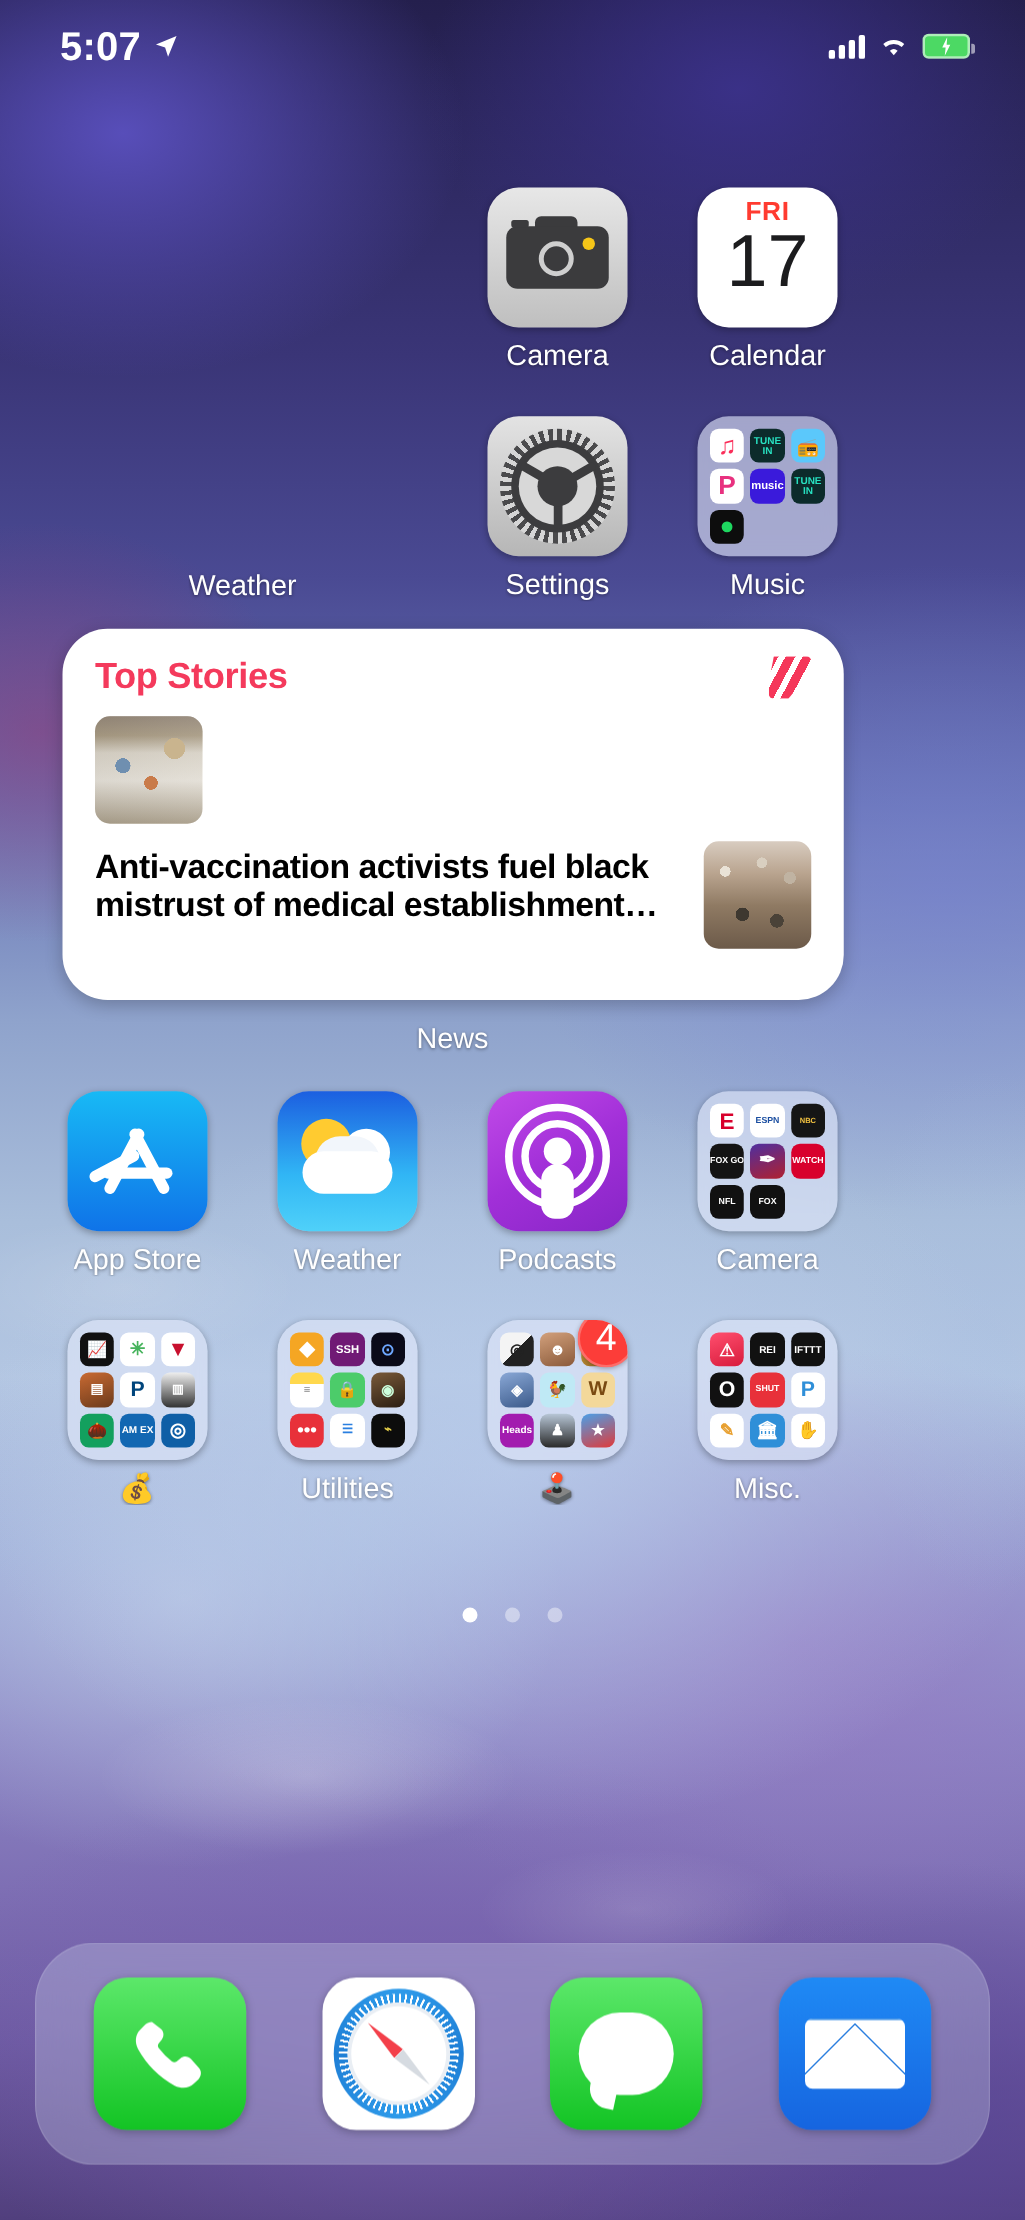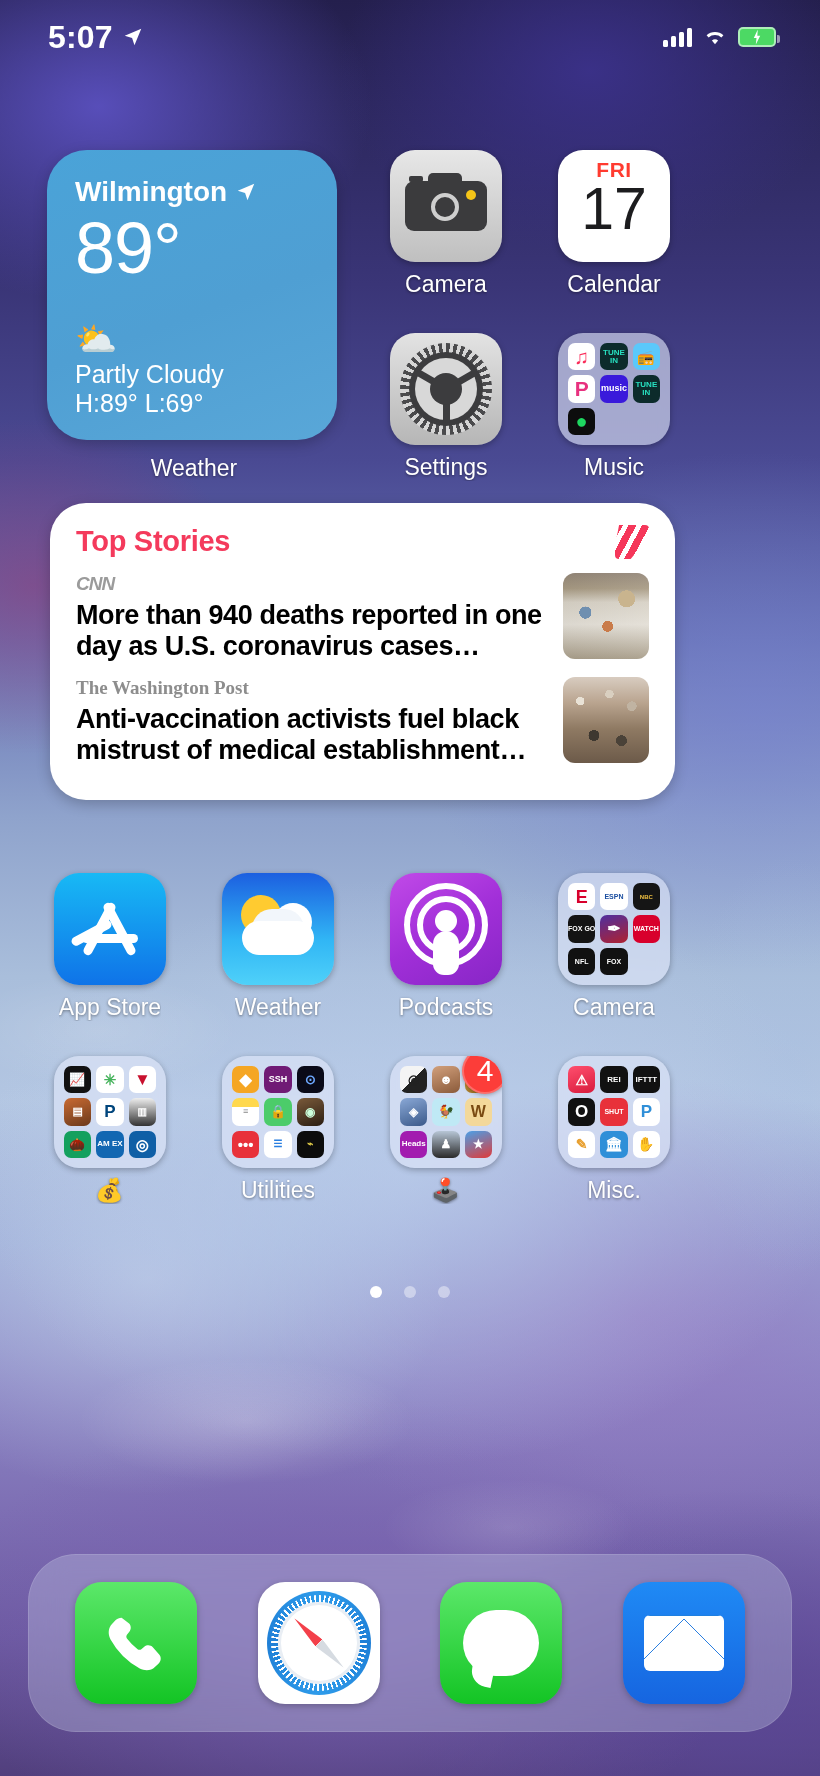--- a/index.html
+++ b/index.html
@@ -275,20 +275,6 @@
 
 <div id="page">
 
-  <div id="weather-widget">
-    <div class="ww-city">
-      <span>Wilmington</span>
-      <svg width="22" height="22" viewBox="0 0 24 24">
-        <path d="M21 3 3 10.5l8 2.6 2.6 8z" fill="#fff"></path>
-      </svg>
-    </div>
-    <div class="ww-temp">89°</div>
-    <div class="ww-bottom">
-      <div class="ww-glyph">⛅</div>
-      <div class="ww-cond">Partly Cloudy</div>
-      <div class="ww-hl">H:89° L:69°</div>
-    </div>
-  </div>
   <div class="app" style="left:110px; top:446px;">
     <div class="icon-label">Weather</div>
   </div>

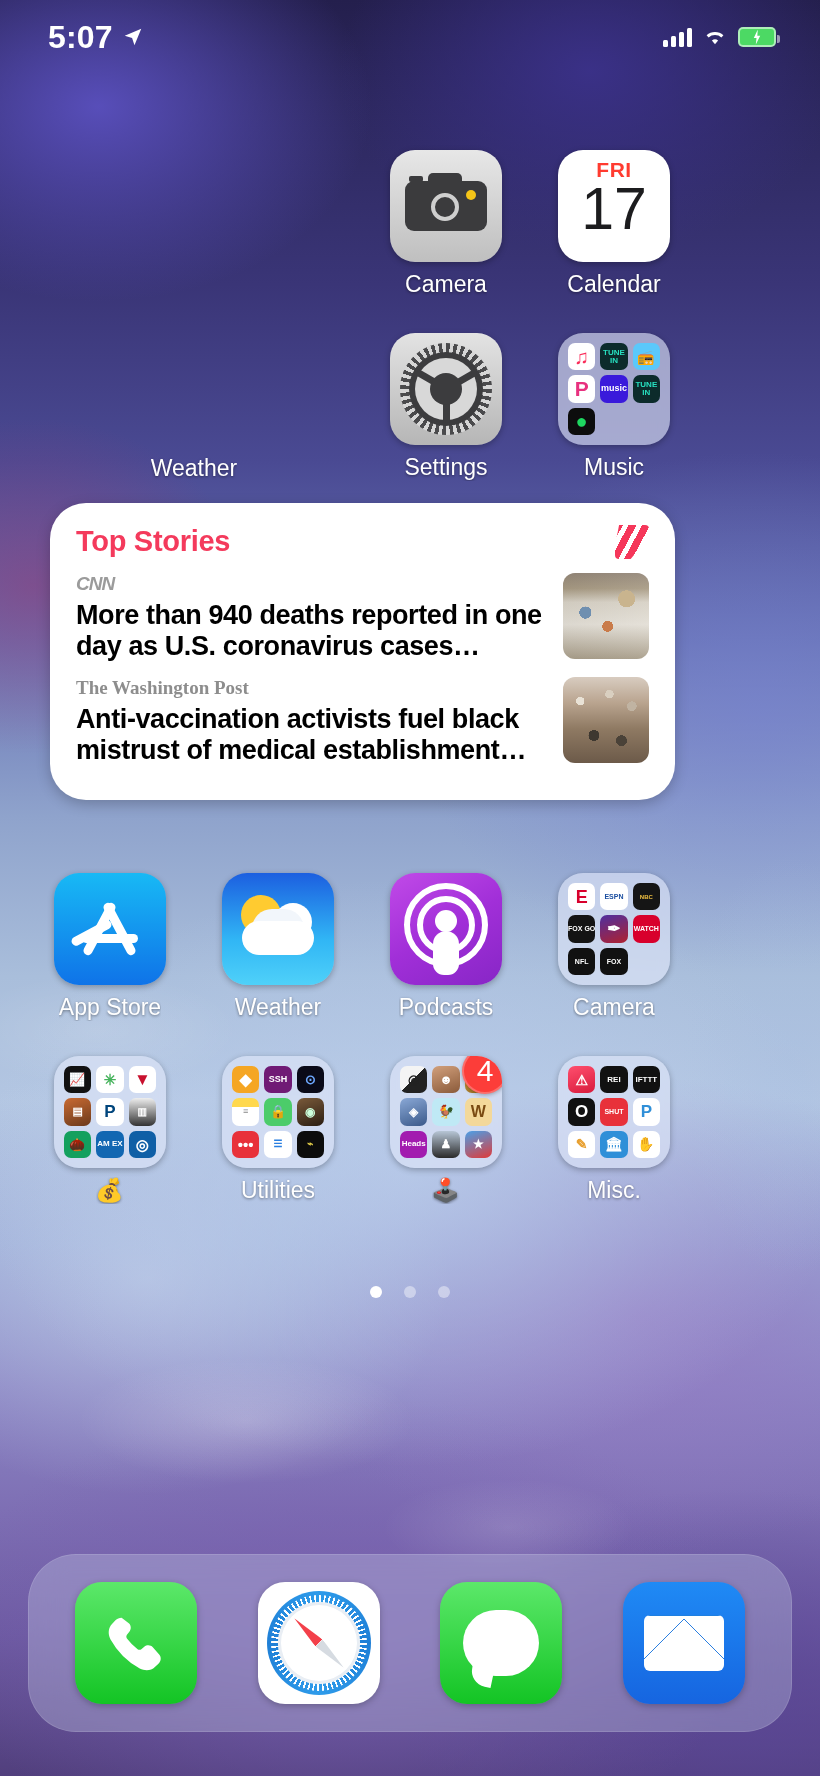--- a/index.html
+++ b/index.html
@@ -337,10 +337,6 @@
     </div>
 
     <div class="story">
-      <div class="story-text">
-        <div class="src-cnn">CNN</div>
-        <div class="headline">More than 940 deaths reported in one day as U.S. coronavirus cases…</div>
-      </div>
       <div class="thumb thumb-a"></div>
     </div>
 

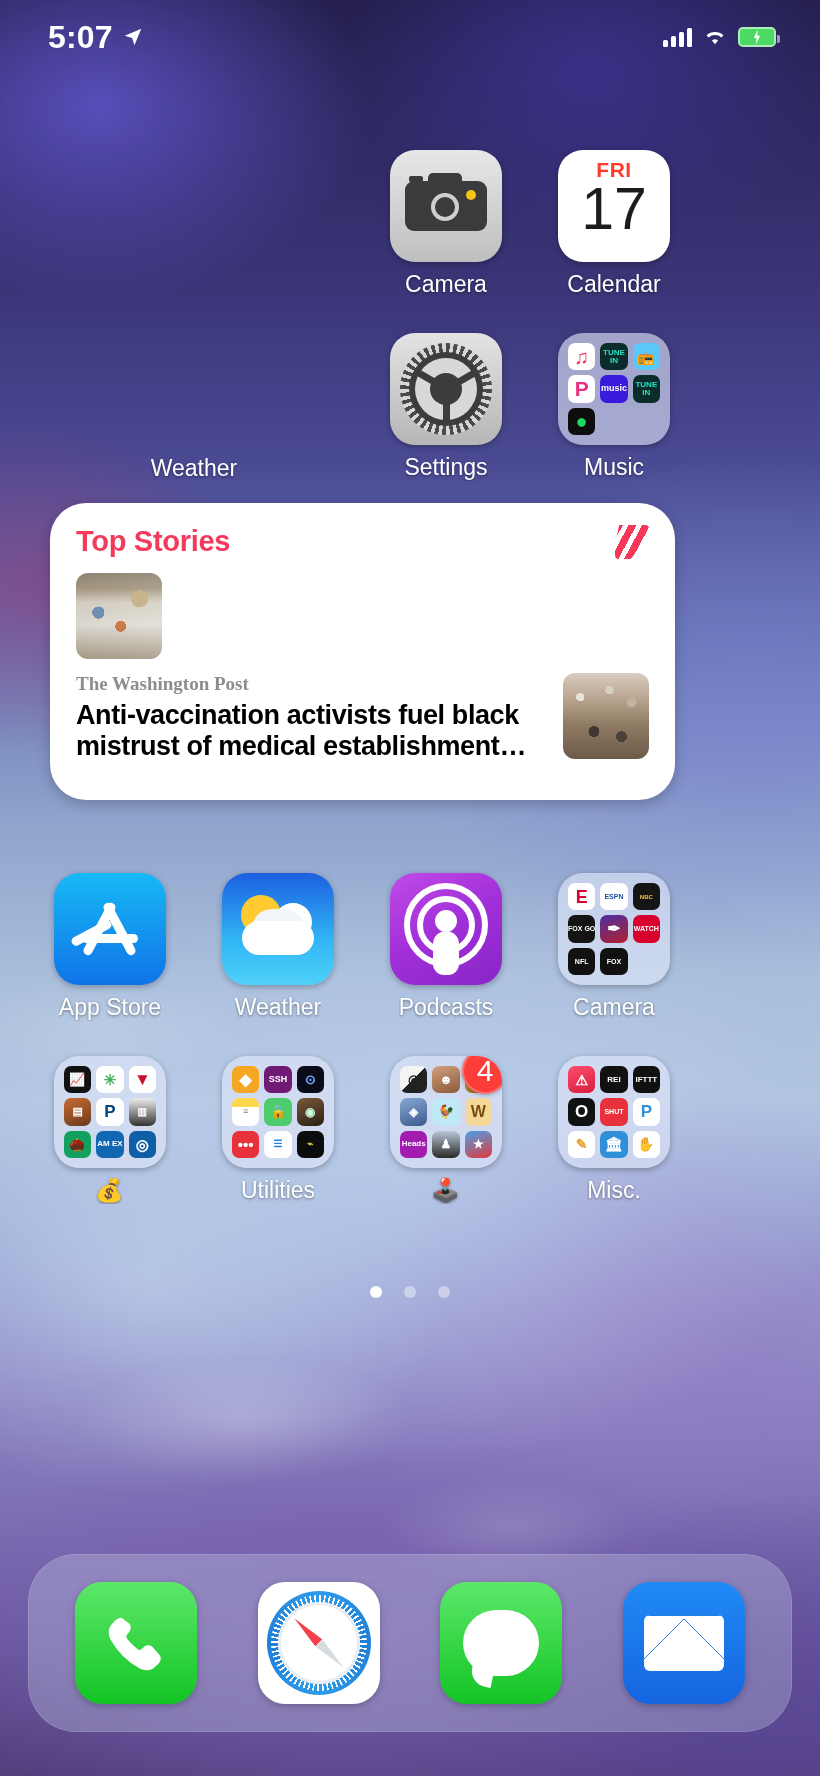--- a/index.html
+++ b/index.html
@@ -342,7 +342,6 @@
 
     <div class="story">
       <div class="story-text">
-        <div class="src-wapo">The Washington Post</div>
         <div class="headline">Anti-vaccination activists fuel black mistrust of medical establishment…</div>
       </div>
       <div class="thumb thumb-b"></div>

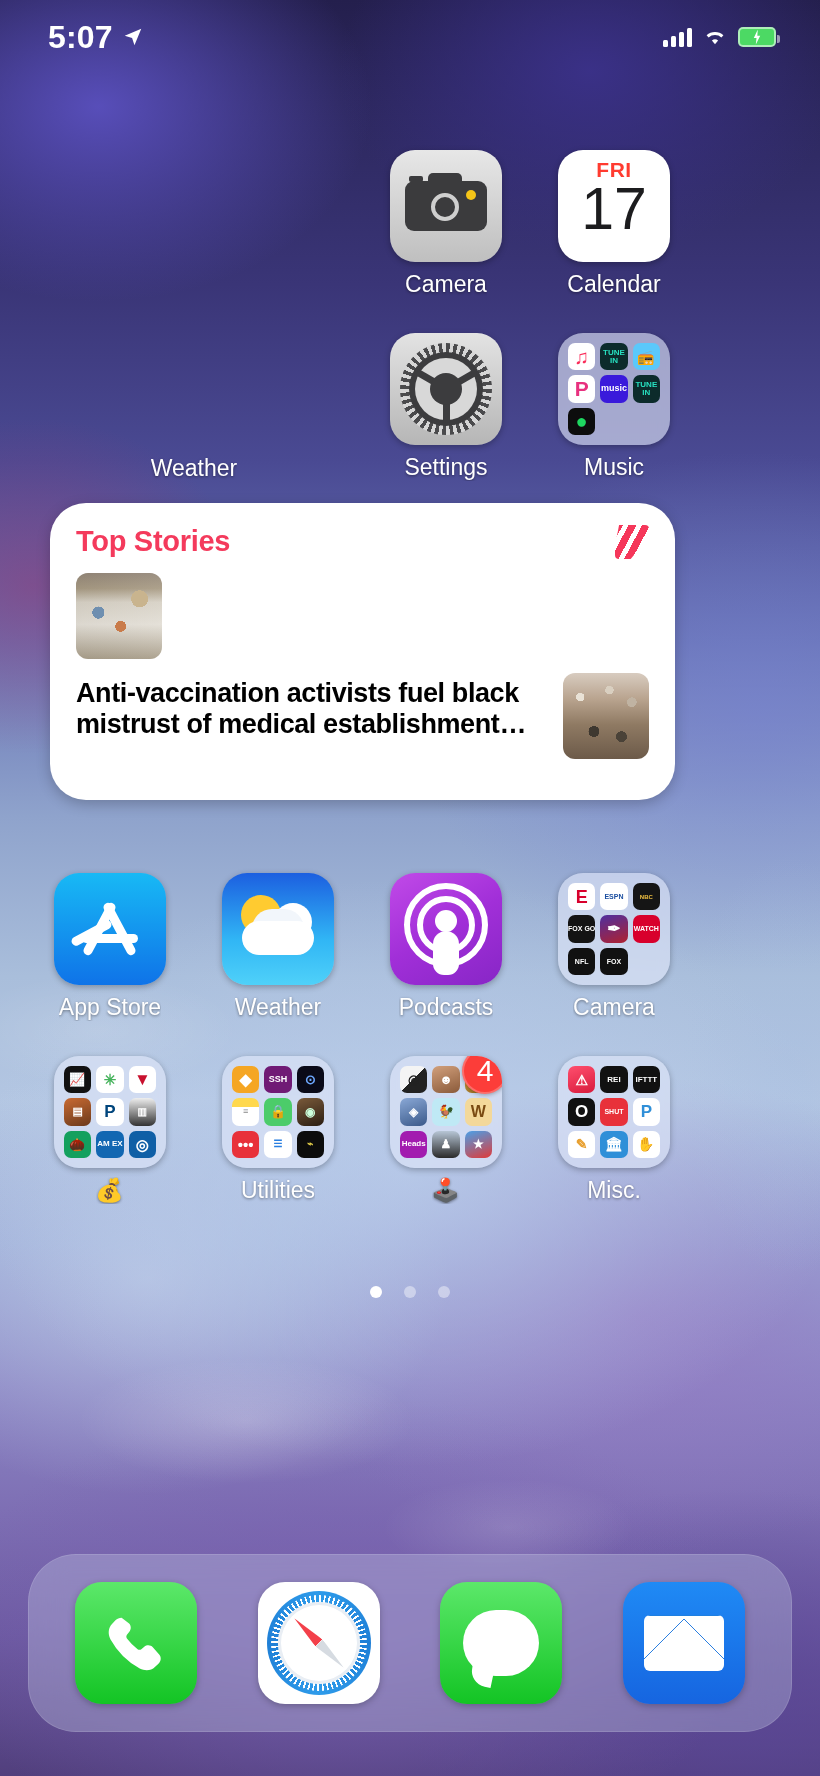--- a/index.html
+++ b/index.html
@@ -347,6 +347,9 @@
       <div class="thumb thumb-b"></div>
     </div>
   </div>
+  <div class="app" style="left:278px; top:808px;">
+    <div class="icon-label">News</div>
+  </div>
 
   <div class="app" style="left:26px; top:873px;">
     <div class="tile appstore-tile">

